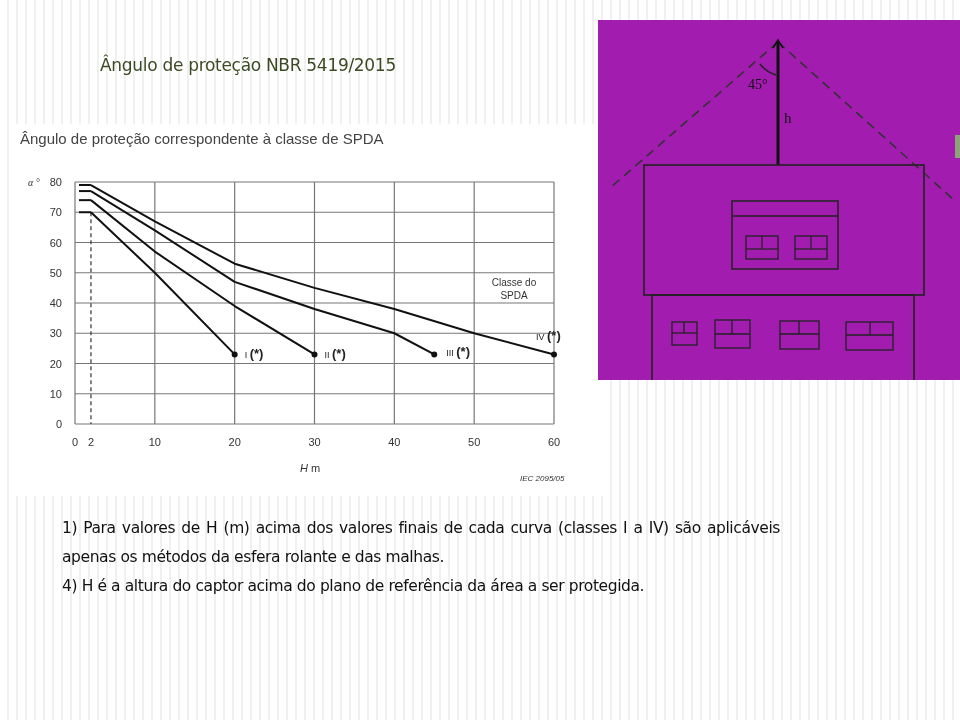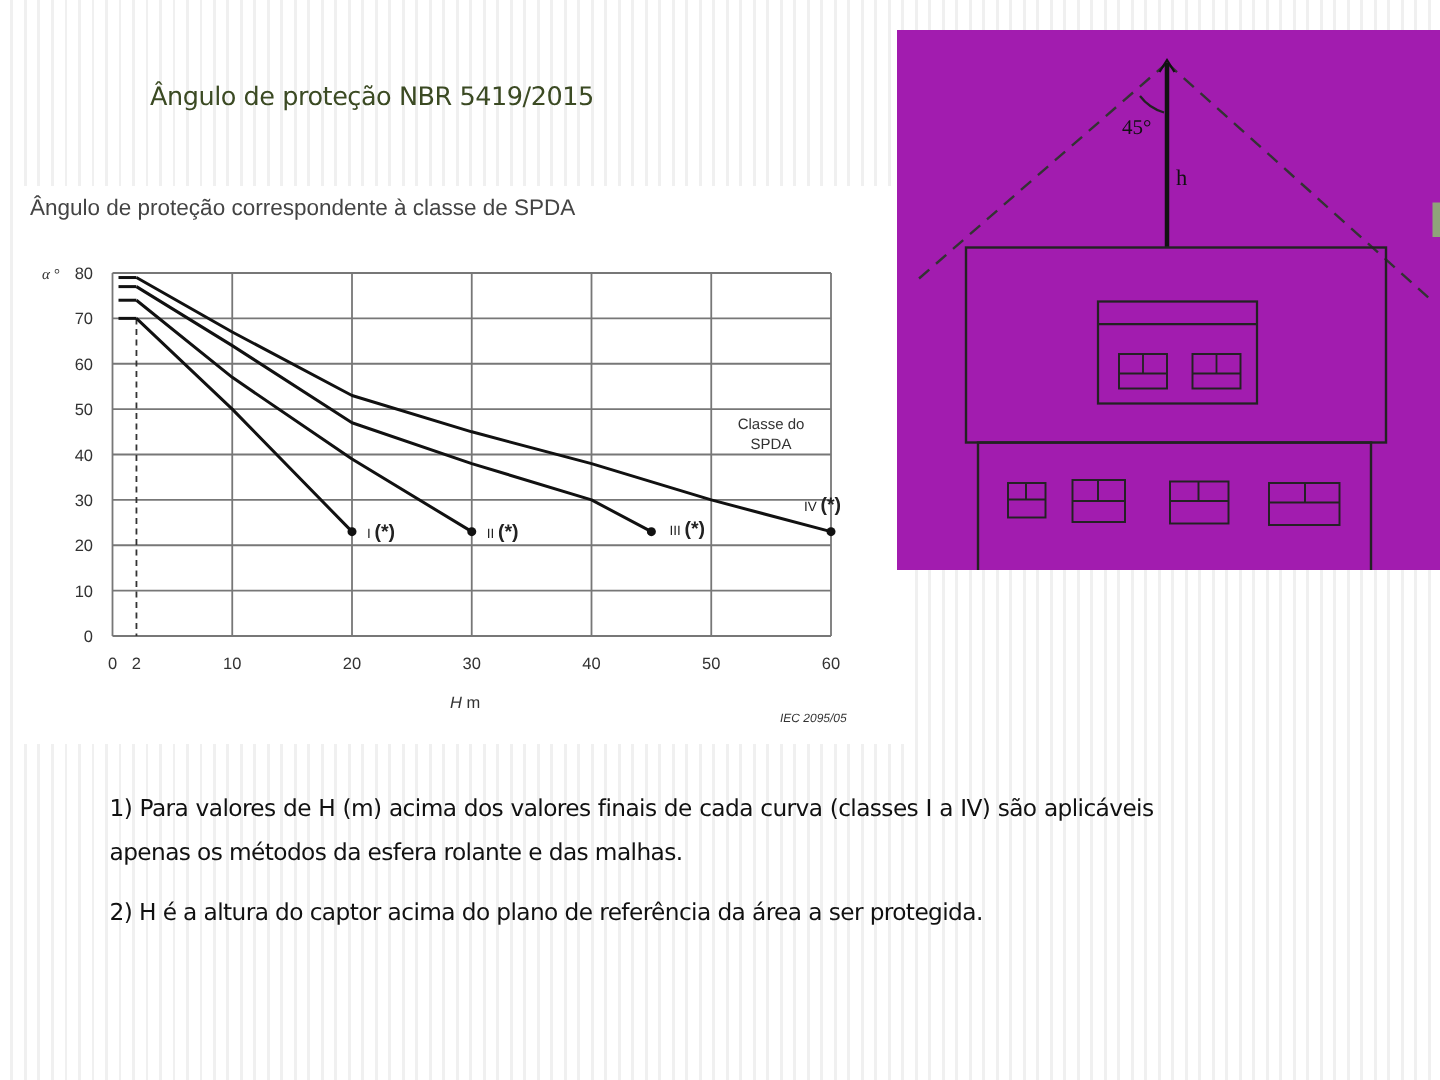--- a/index.html
+++ b/index.html
@@ -41,7 +41,7 @@
     font-size: 15.5px; line-height: 29px; color: #111;
     text-align: justify;
   }
-  .notes p { margin: 11px; letter-spacing: -0.4px; }
+  .notes p { margin: 0; letter-spacing: -0.4px; }
 </style>
 </head>
 <body>

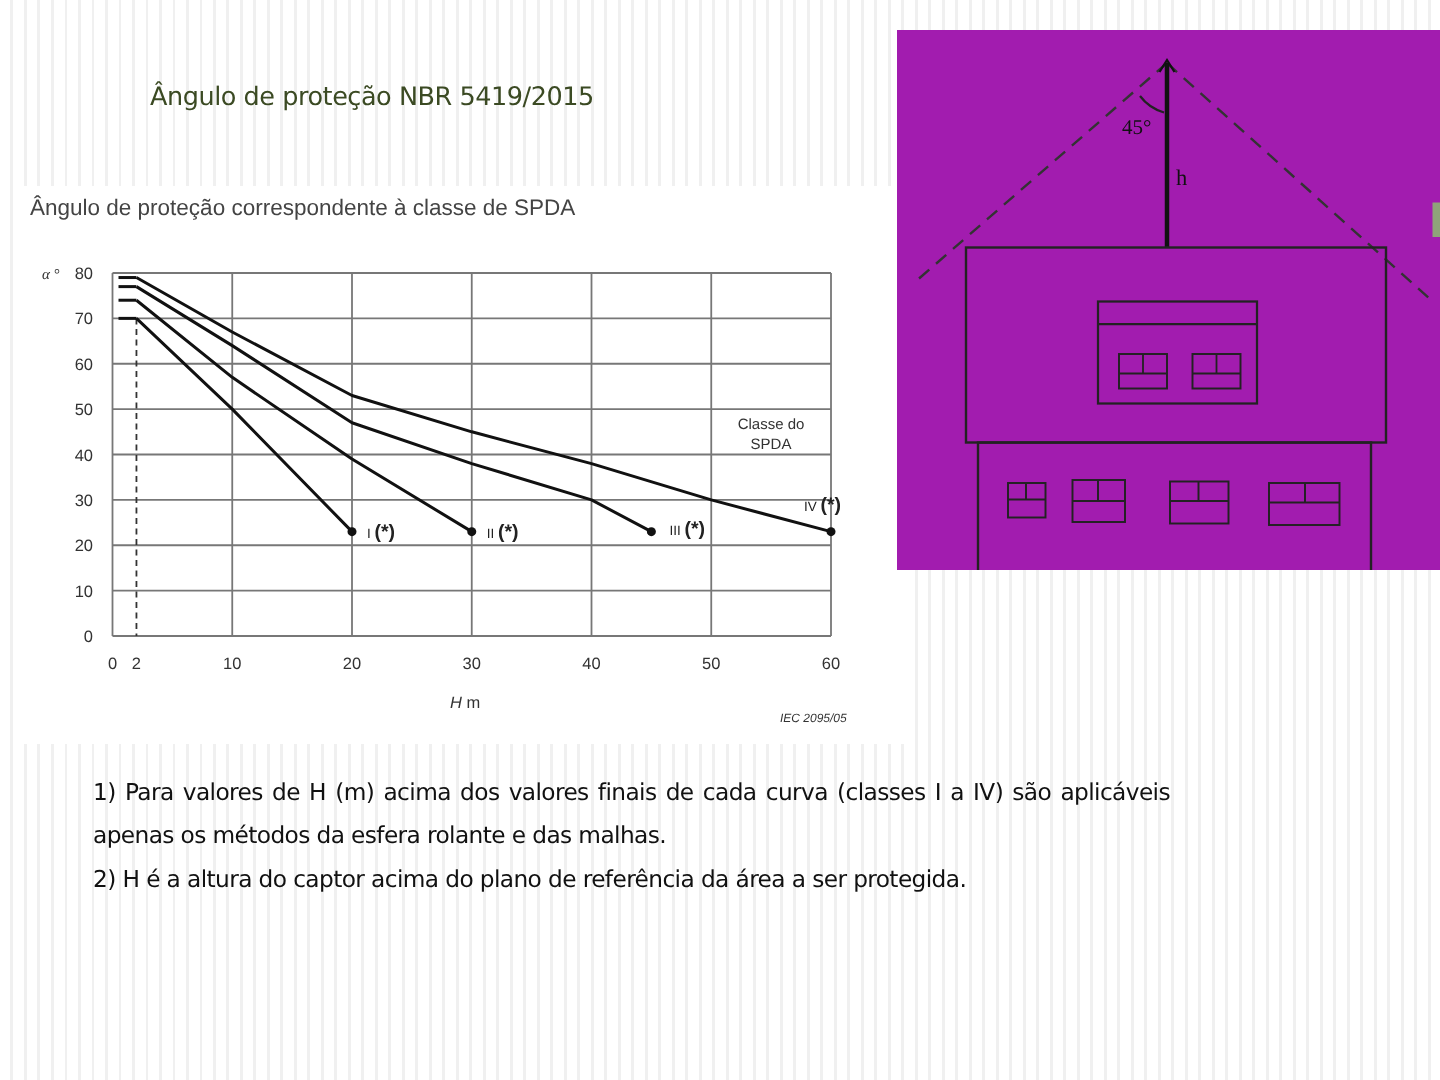--- a/index.html
+++ b/index.html
@@ -155,7 +155,7 @@
 
 <div class="notes">
   <p>1) Para valores de H (m) acima dos valores finais de cada curva (classes I a IV) são aplicáveis apenas os métodos da esfera rolante e das  malhas.</p>
-  <p>2) H é a altura do captor acima do plano de referência da área a ser protegida.</p>
+  <p>4) H é a altura do captor acima do plano de referência da área a ser protegida.</p>
 </div>
 
 </body></html>

